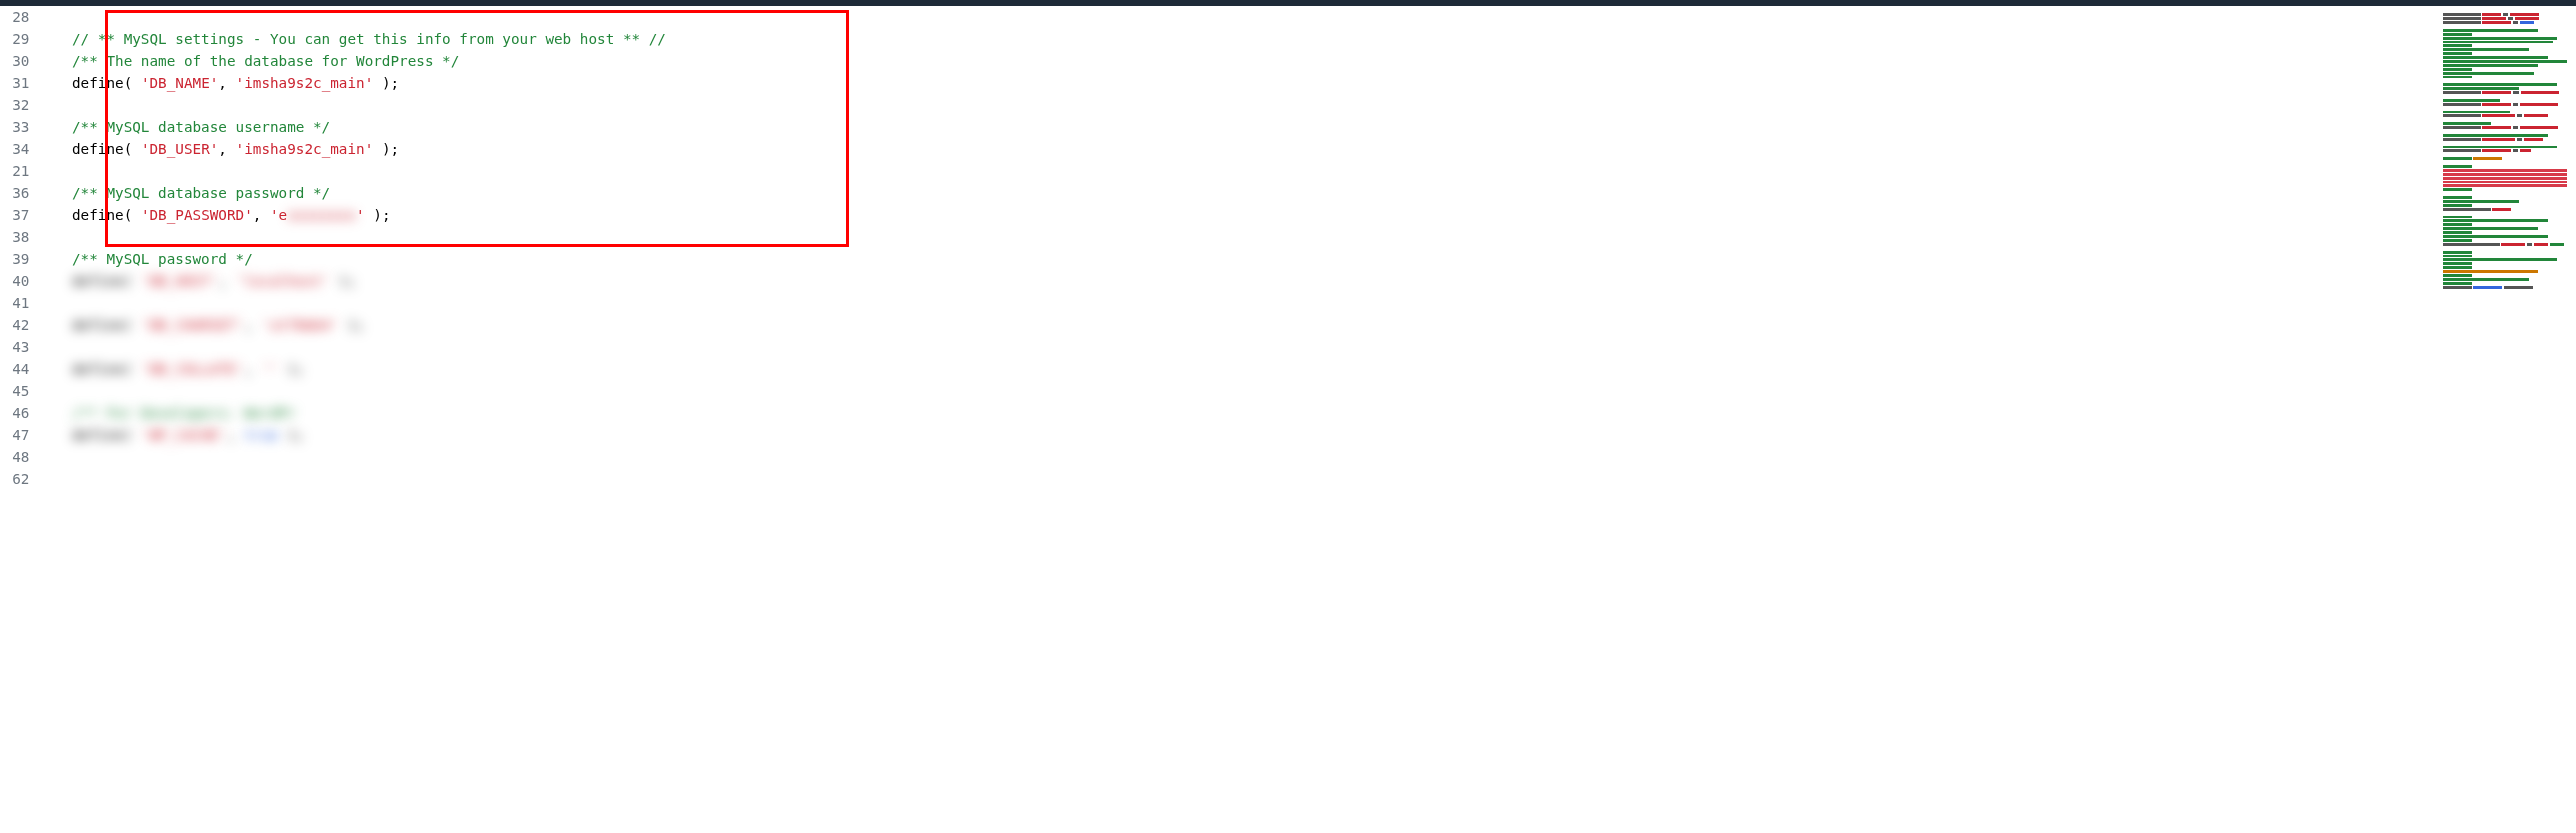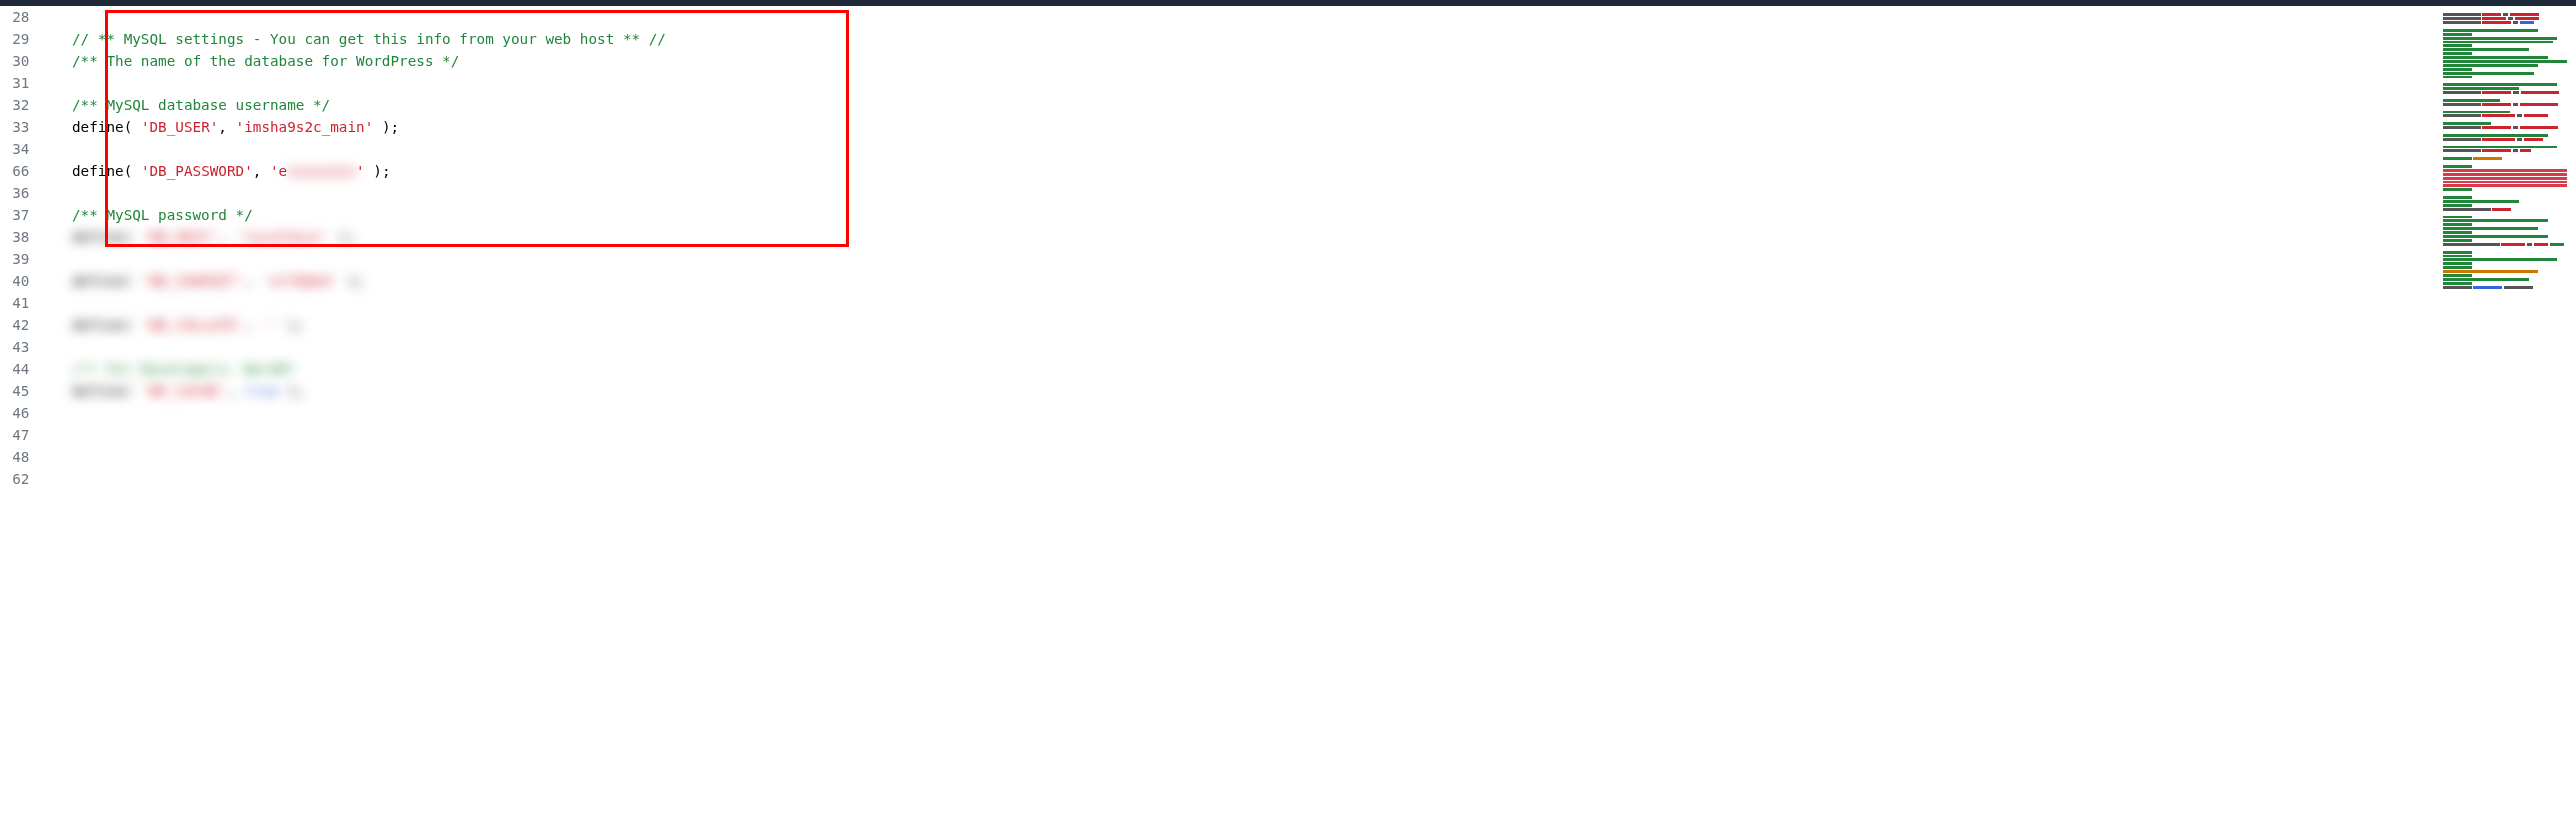--- a/index.html
+++ b/index.html
@@ -147,6 +147,7 @@
   <div class="code-line"></div>
       <div class="code-line"><span class="comment">// ** MySQL settings - You can get this info from your web host ** //</span></div>
       <div class="code-line"><span class="comment">/** The name of the database for WordPress */</span></div>
+      <div class="code-line"><span class="keyword">define</span><span class="paren">( </span><span class="string">'DB_NAME'</span><span class="paren">, </span><span class="string">'imsha9s2c_main'</span><span class="paren"> )</span><span class="semicolon">;</span></div>
       <div class="code-line"></div>
       <div class="code-line"><span class="comment">/** MySQL database username */</span></div>
       <div class="code-line"><span class="keyword">define</span><span class="paren">( </span><span class="string">'DB_USER'</span><span class="paren">, </span><span class="string">'imsha9s2c_main'</span><span class="paren"> )</span><span class="semicolon">;</span></div>

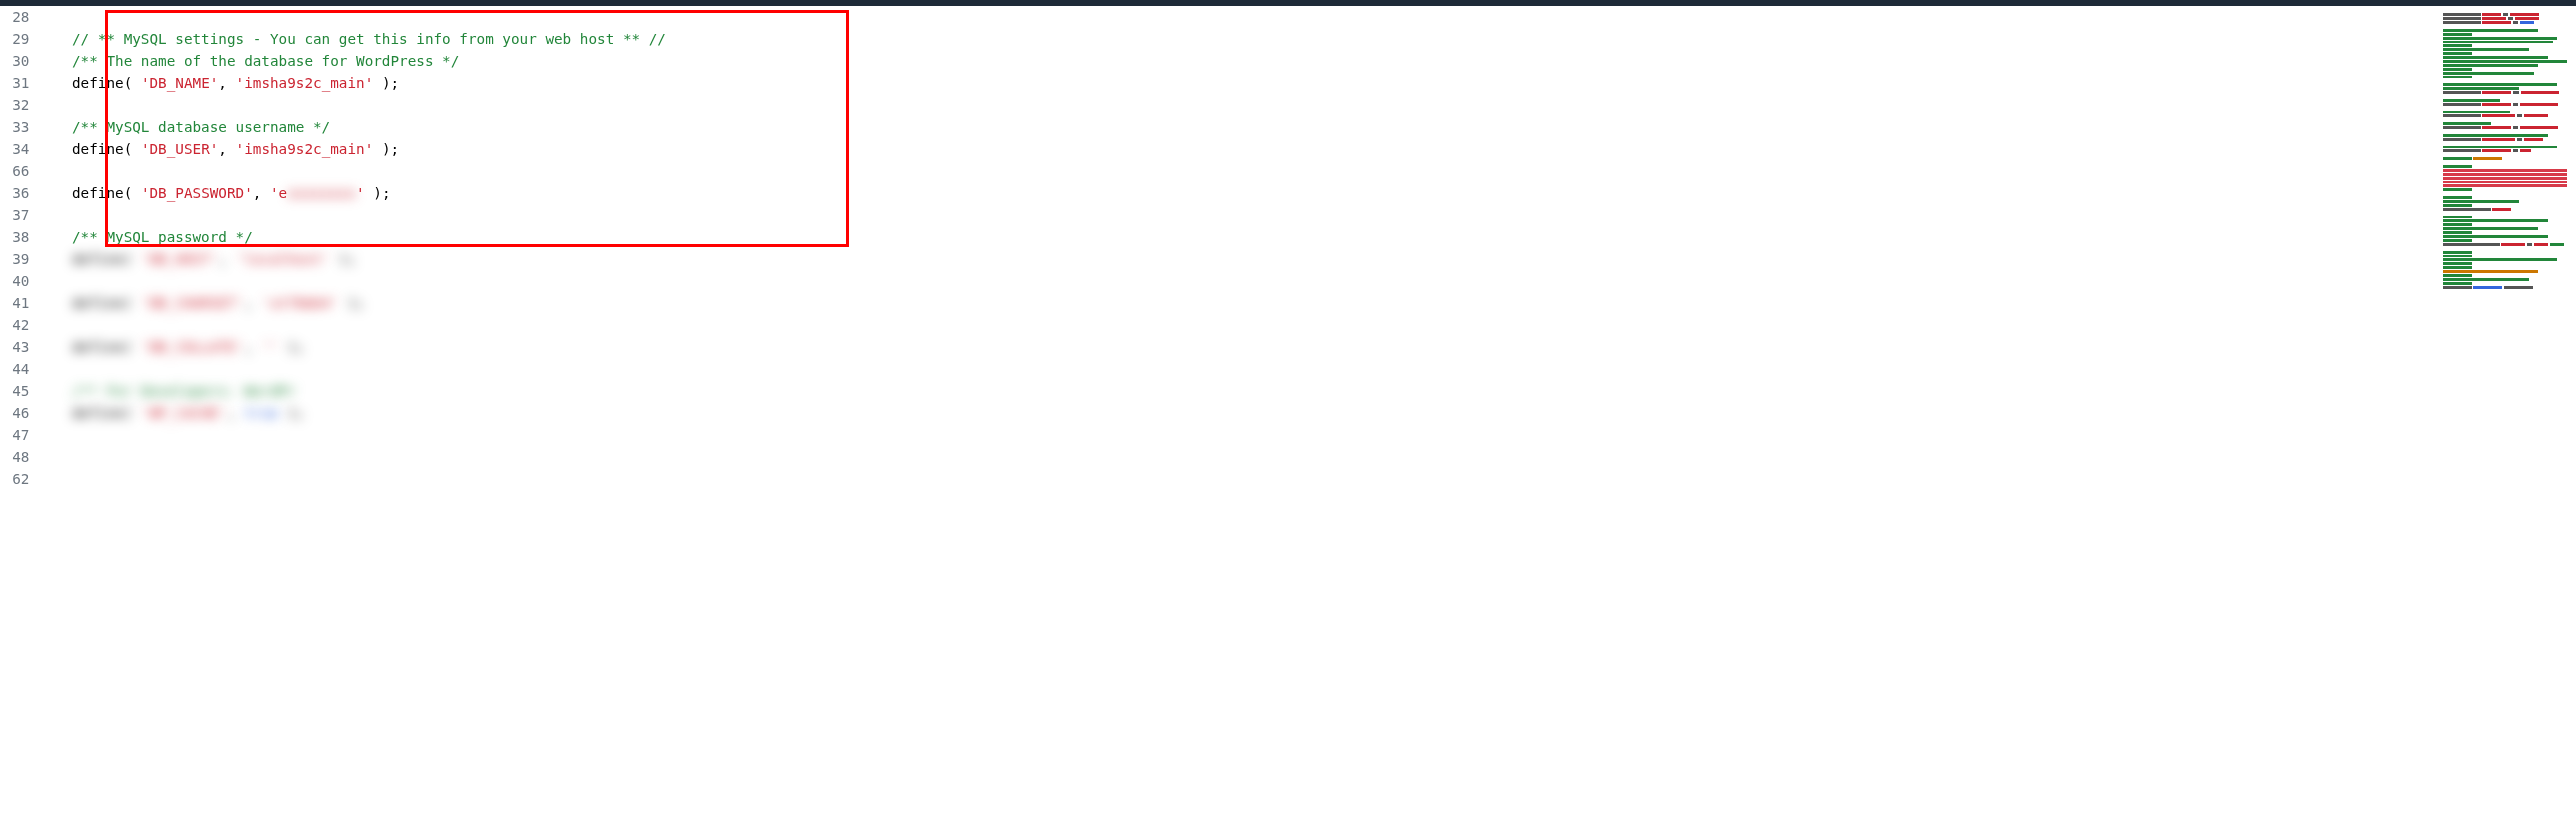--- a/index.html
+++ b/index.html
@@ -126,7 +126,7 @@
       <div class="line-number">32</div>
       <div class="line-number">33</div>
       <div class="line-number">34</div>
-      <div class="line-number">66</div>
+      <div class="line-number">21</div>
       <div class="line-number">36</div>
       <div class="line-number">37</div>
       <div class="line-number">38</div>

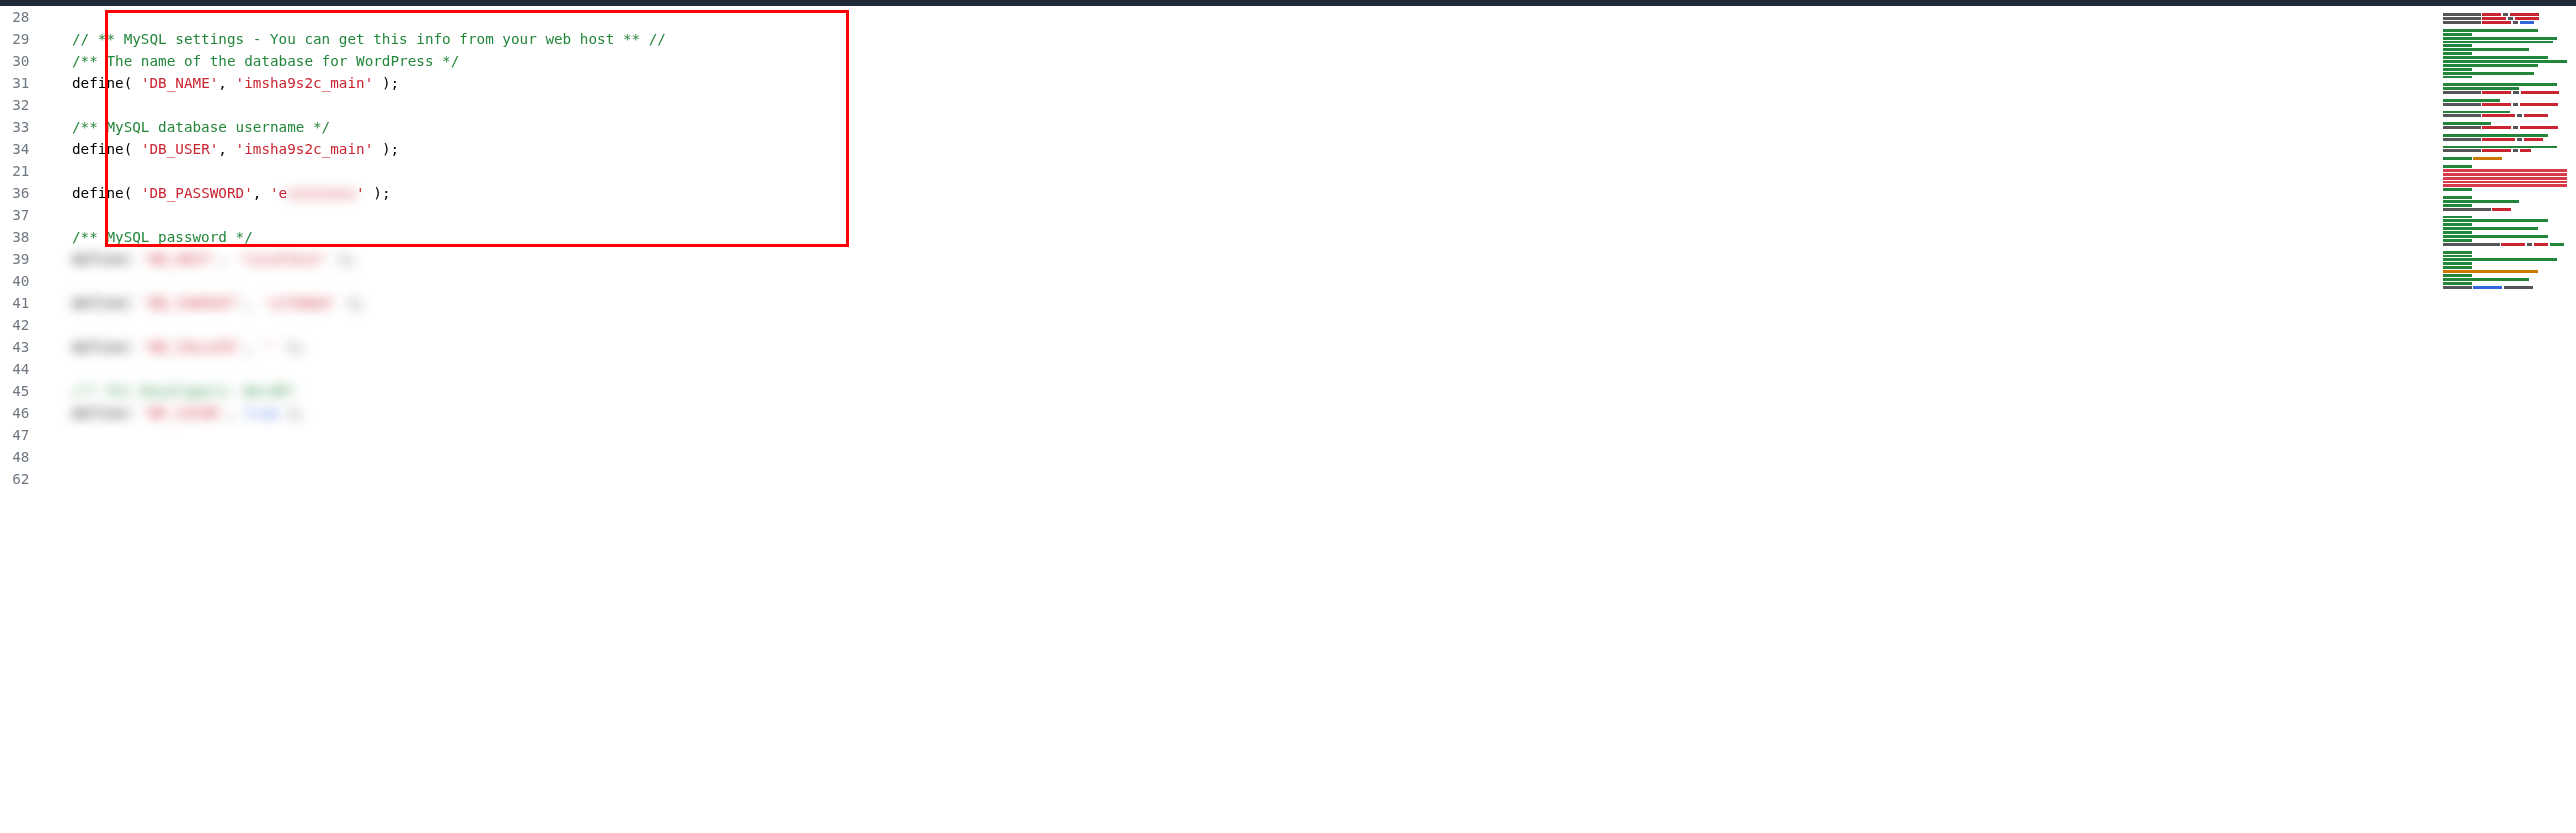--- a/index.html
+++ b/index.html
@@ -152,6 +152,7 @@
       <div class="code-line"><span class="comment">/** MySQL database username */</span></div>
       <div class="code-line"><span class="keyword">define</span><span class="paren">( </span><span class="string">'DB_USER'</span><span class="paren">, </span><span class="string">'imsha9s2c_main'</span><span class="paren"> )</span><span class="semicolon">;</span></div>
       <div class="code-line"></div>
+      <div class="code-line"><span class="comment">/** MySQL database password */</span></div>
       <div class="code-line"><span class="keyword">define</span><span class="paren">( </span><span class="string">'DB_PASSWORD'</span><span class="paren">, </span><span class="string">'e</span><span class="string blur-segment">xxxxxxxx</span><span class="string">'</span><span class="paren"> )</span><span class="semicolon">;</span></div>
       <div class="code-line"></div>
       <div class="code-line"><span class="comment">/** MySQL password */</span></div>

